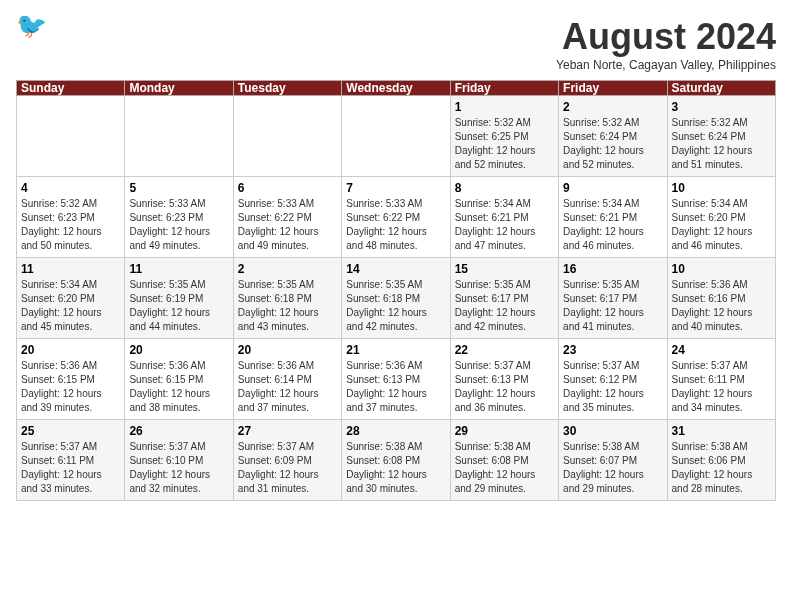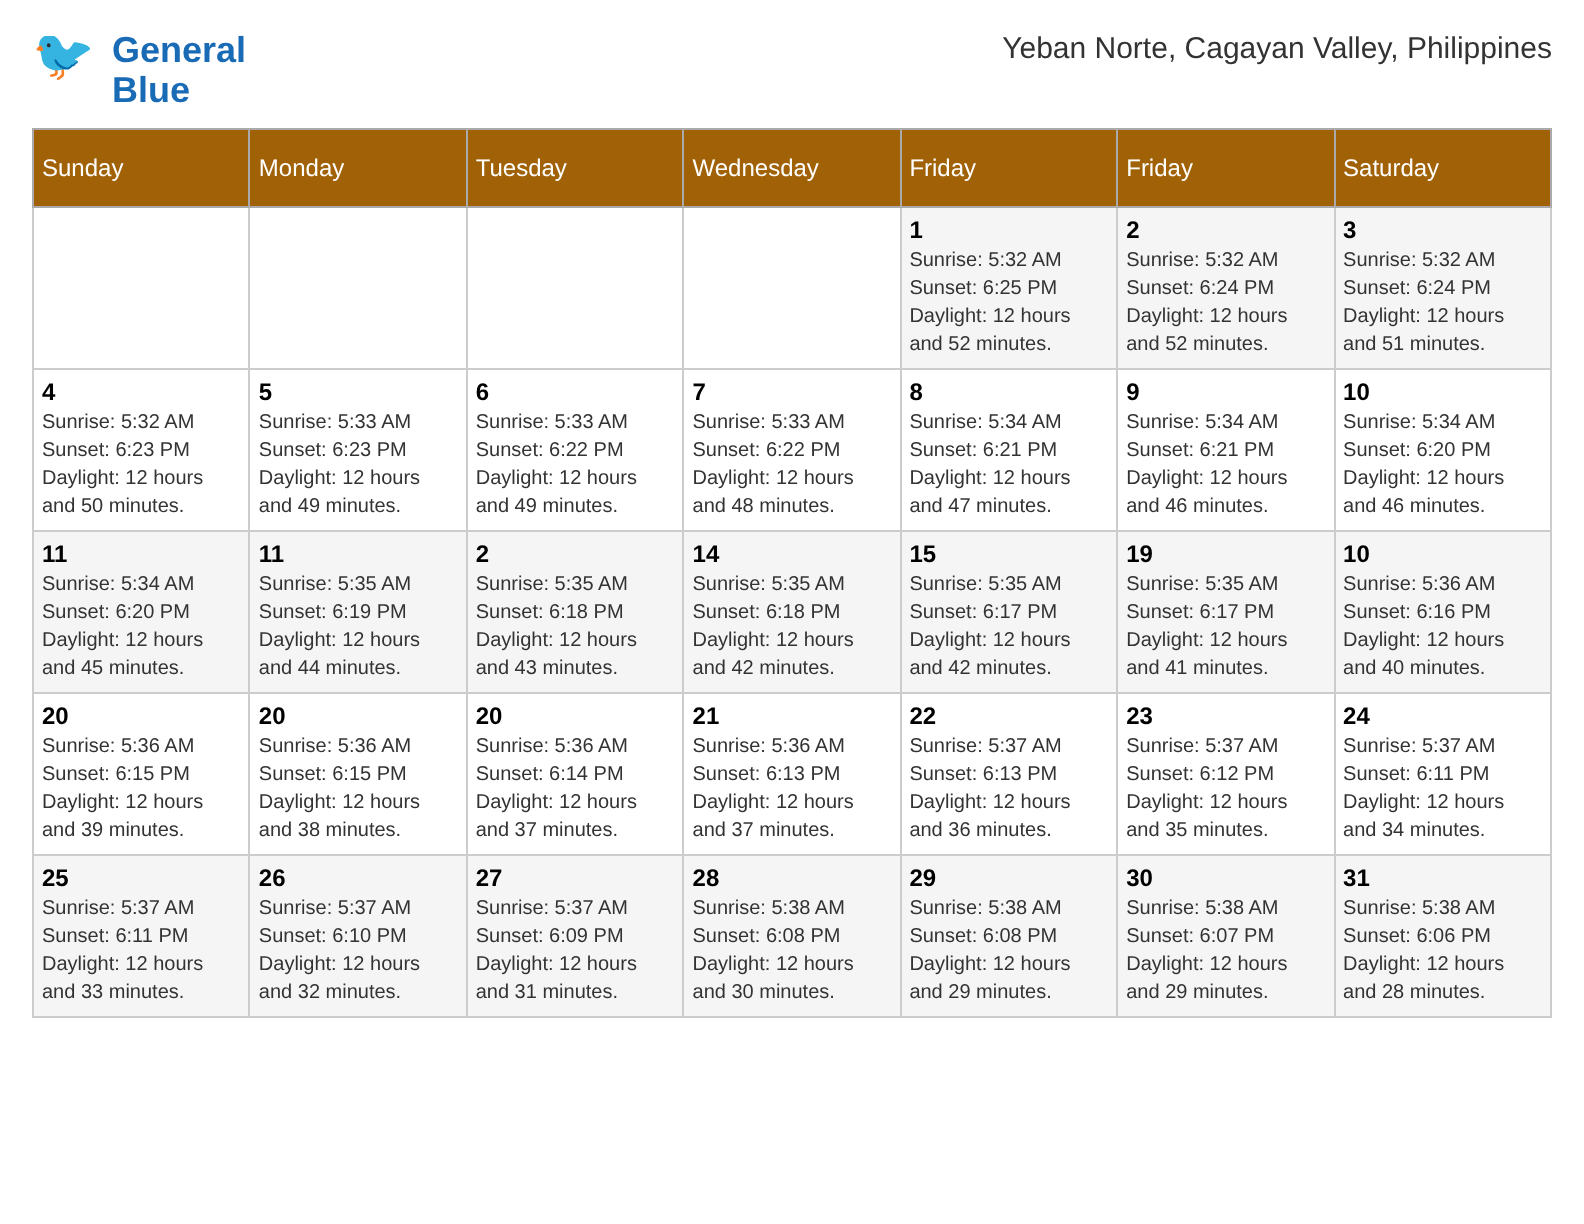--- a/index.html
+++ b/index.html
@@ -97,10 +97,6 @@
     <svg class="logo-bird" viewBox="0 0 40 40">
       <text y="20" font-size="28">🐦</text>
     </svg>
-    <div class="logo-text">
-      <div><span>General</span></div>
-      <div style="color:#1a6bb5;">Blue</div>
-    </div>
   </div>
   <div class="title-block">
     <div class="location">Yeban Norte, Cagayan Valley, Philippines</div>

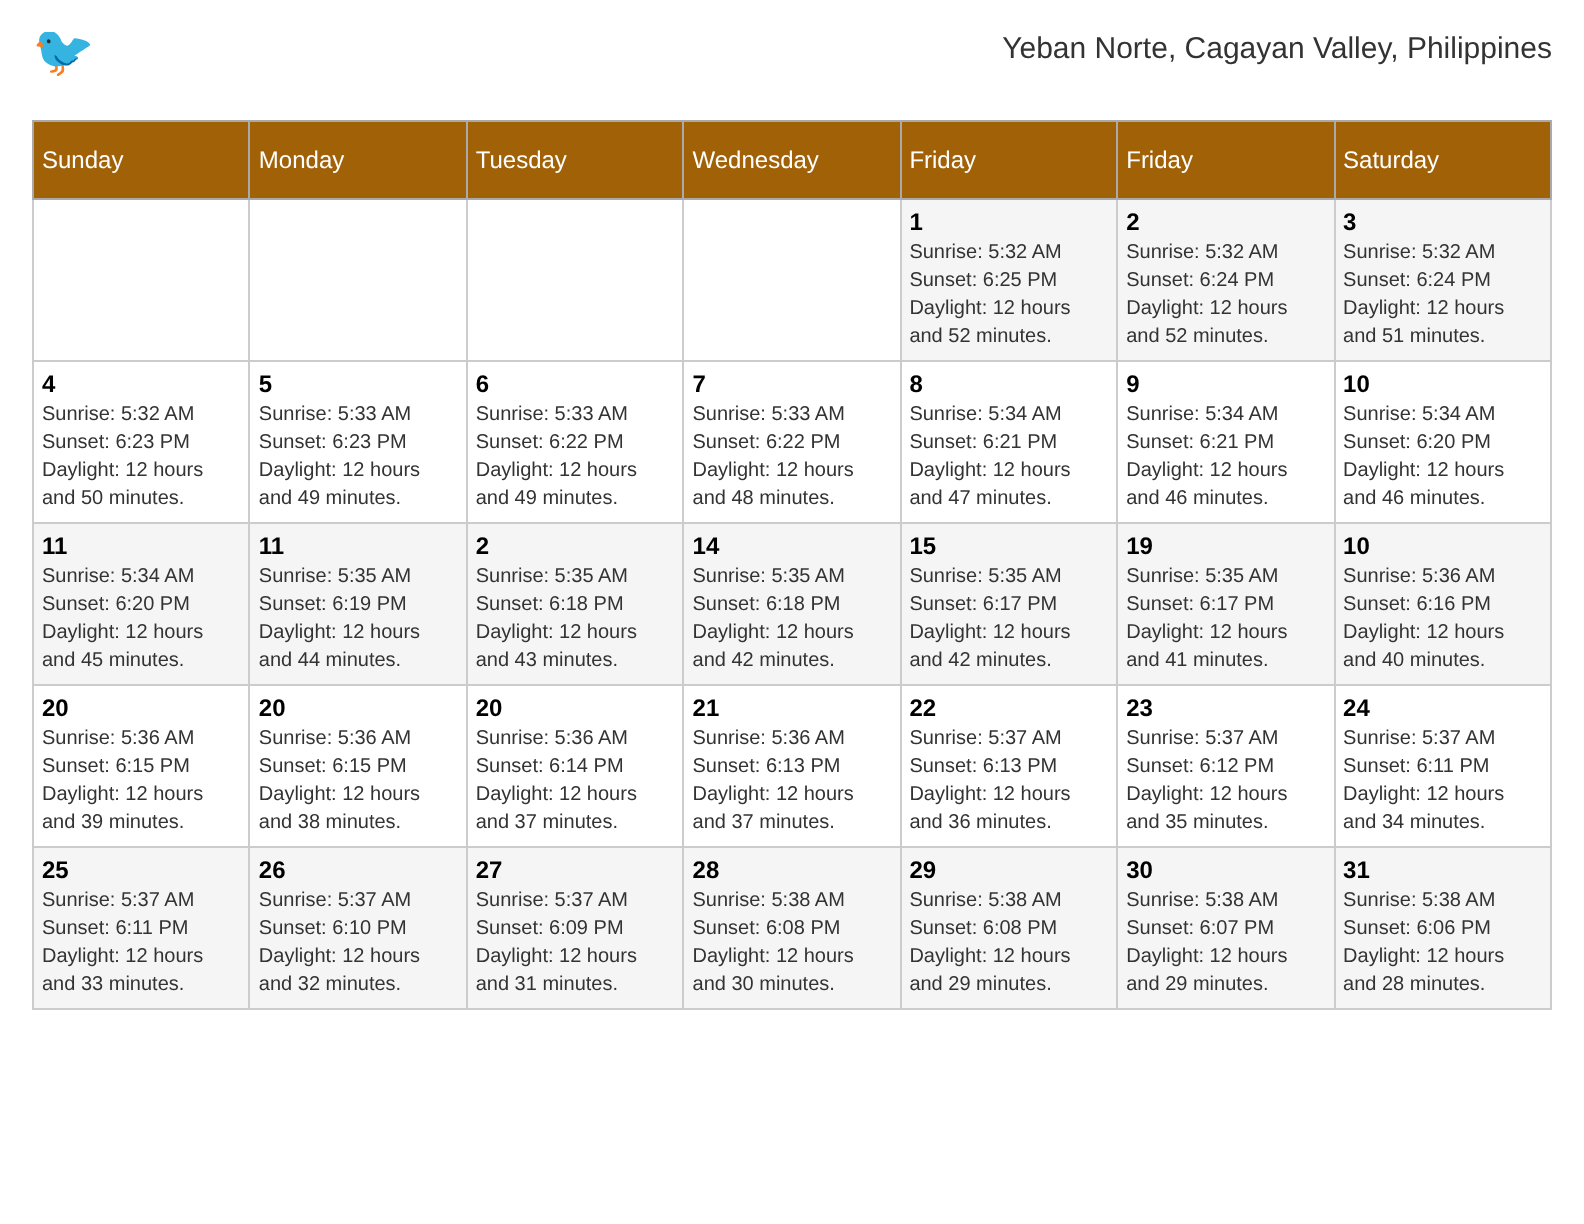--- a/index.html
+++ b/index.html
@@ -99,6 +99,7 @@
     </svg>
   </div>
   <div class="title-block">
+    <div class="month-year">August 2024</div>
     <div class="location">Yeban Norte, Cagayan Valley, Philippines</div>
   </div>
 </div>

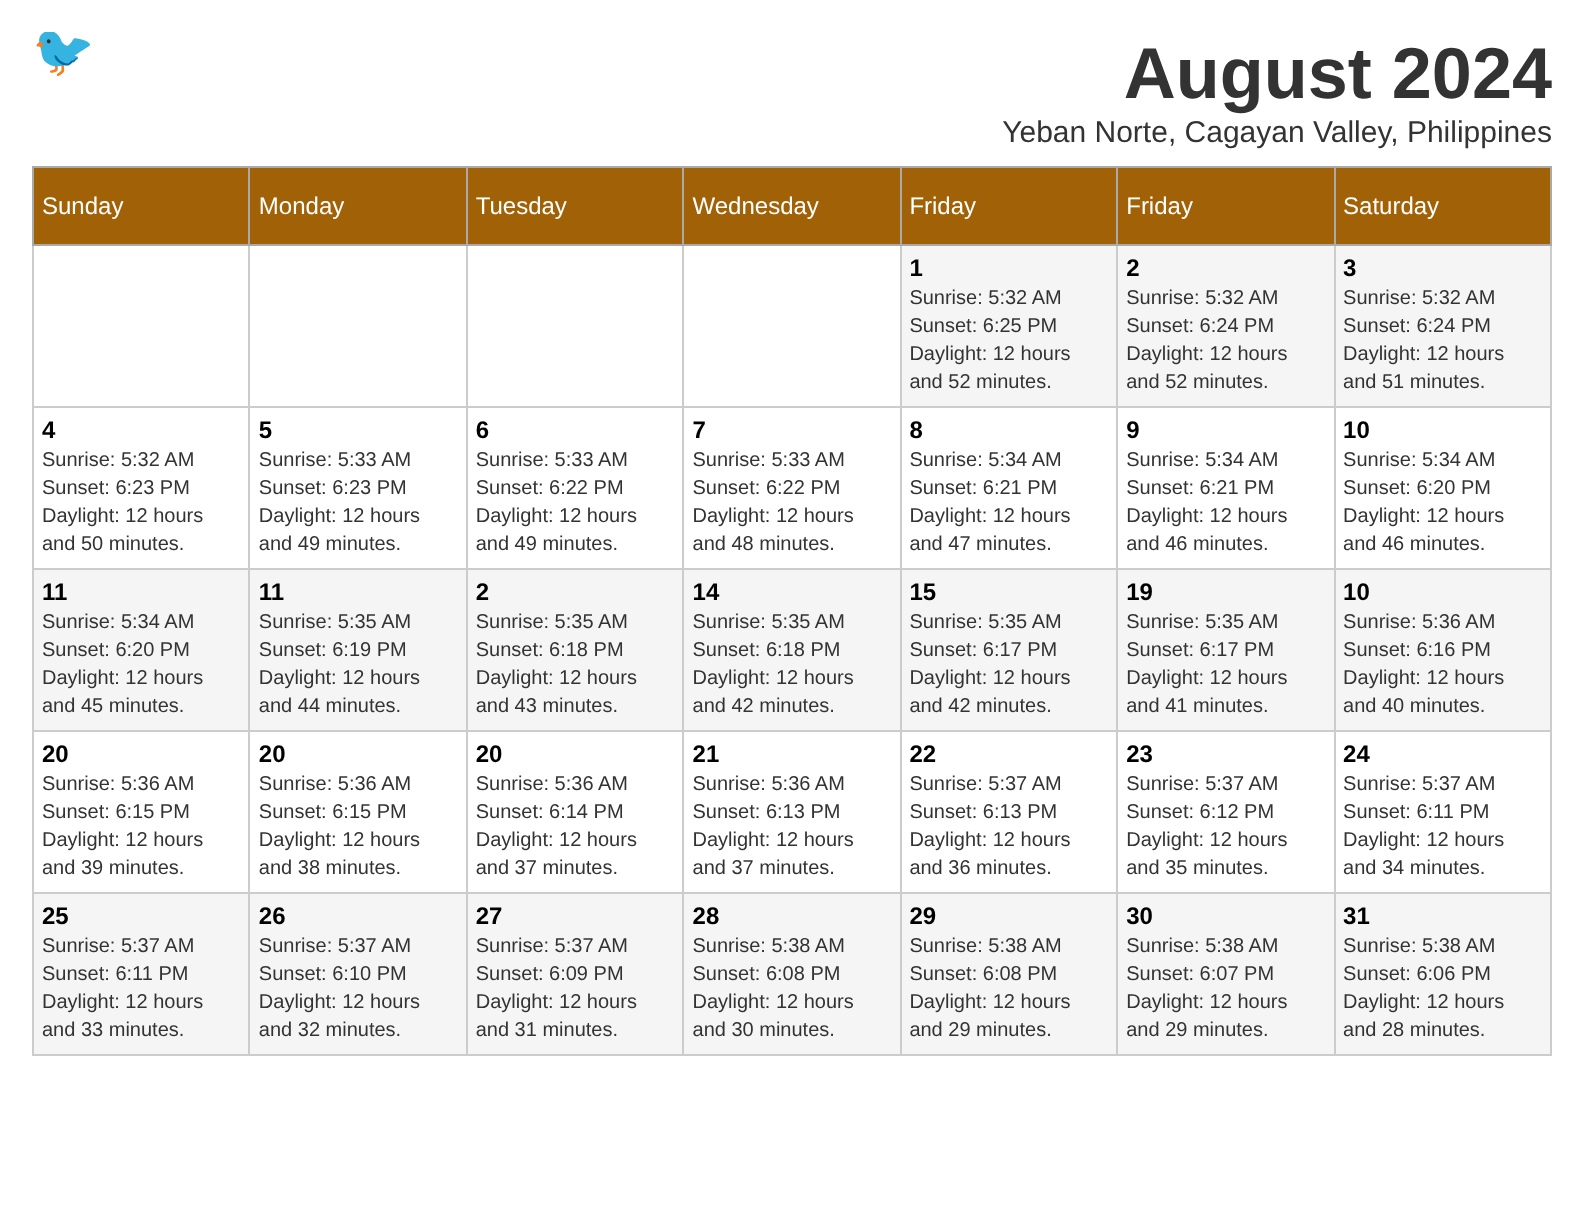--- a/index.html
+++ b/index.html
@@ -43,7 +43,7 @@
       color: #333;
     }
     .location {
-      font-size: 15px;
+      font-size: 12px;
       color: #333;
     }
     table {

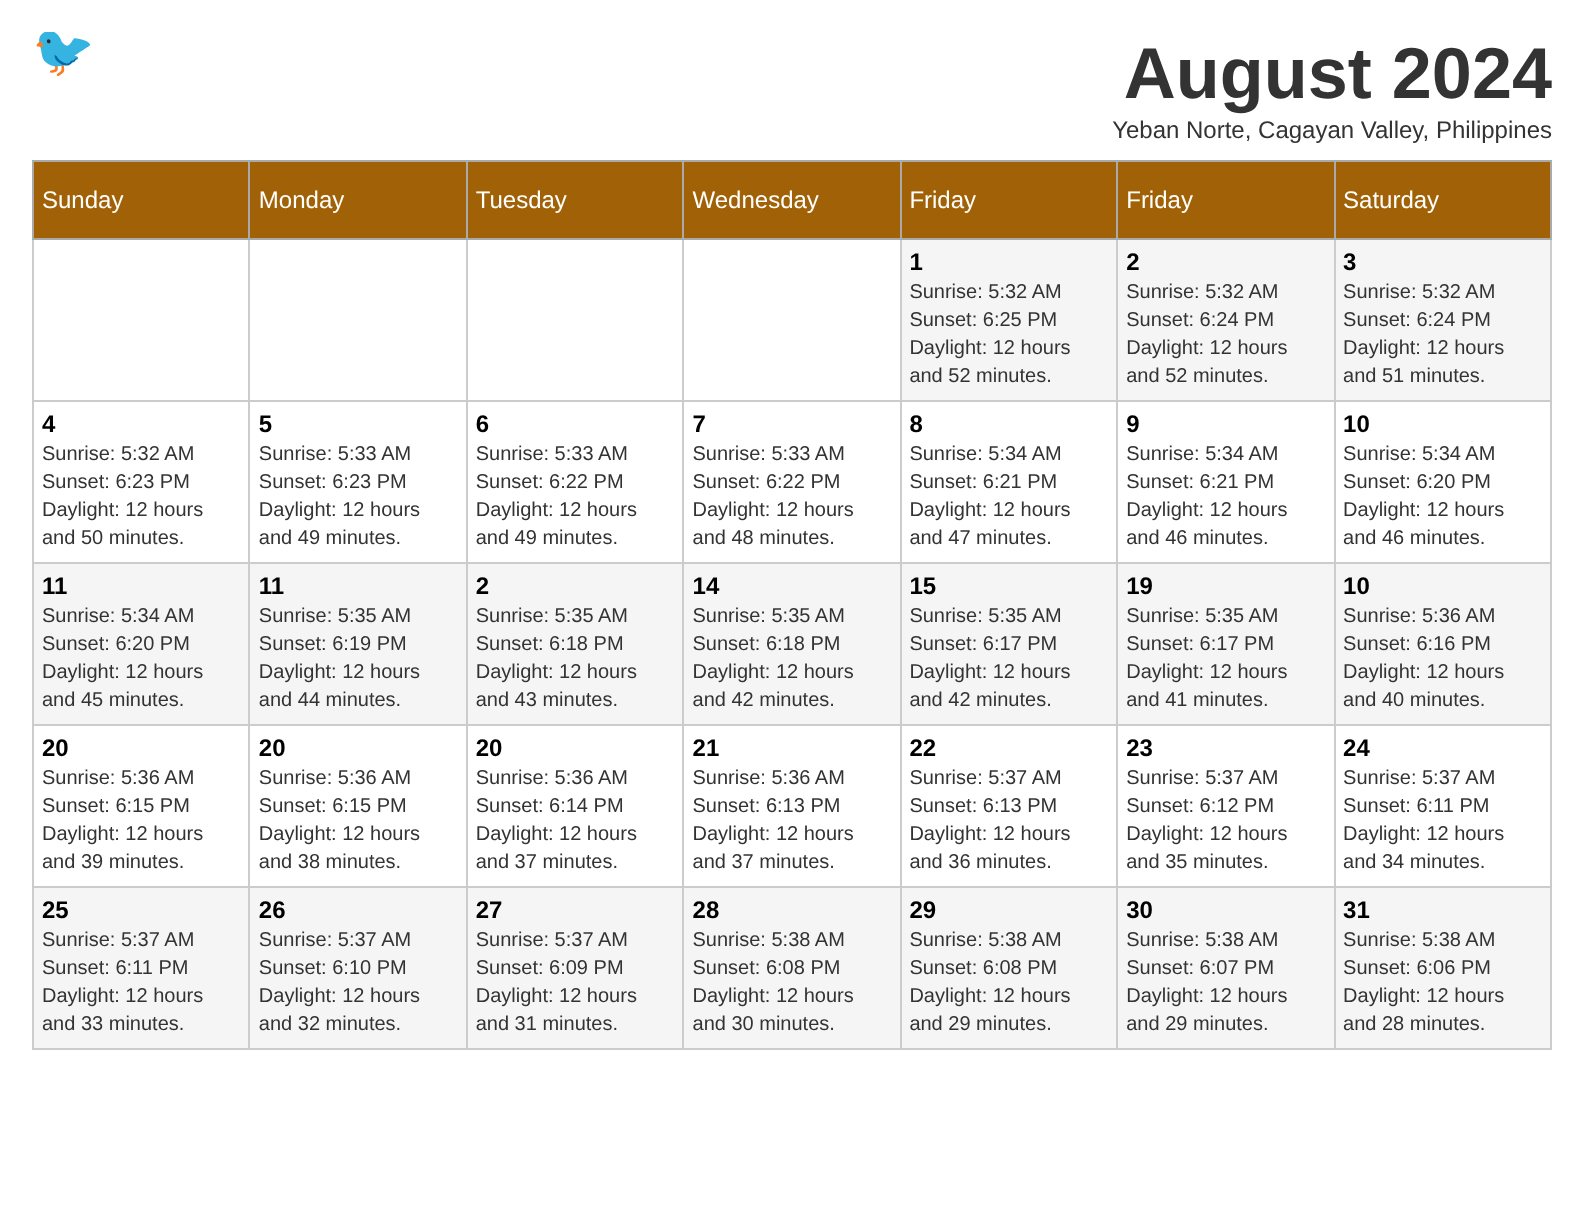--- a/index.html
+++ b/index.html
@@ -52,12 +52,12 @@
       font-size: 11px;
     }
     thead tr th {
-      background-color: #a16207;
+      background-color: #7f1d1d;
       color: #fff;
-      padding: 12px 4px;
+      padding: 0 4px;
       text-align: left;
       font-size: 12px;
-      font-weight: normal;
+      font-weight: bold;
       border: 1px solid #aaa;
     }
     tbody tr td {

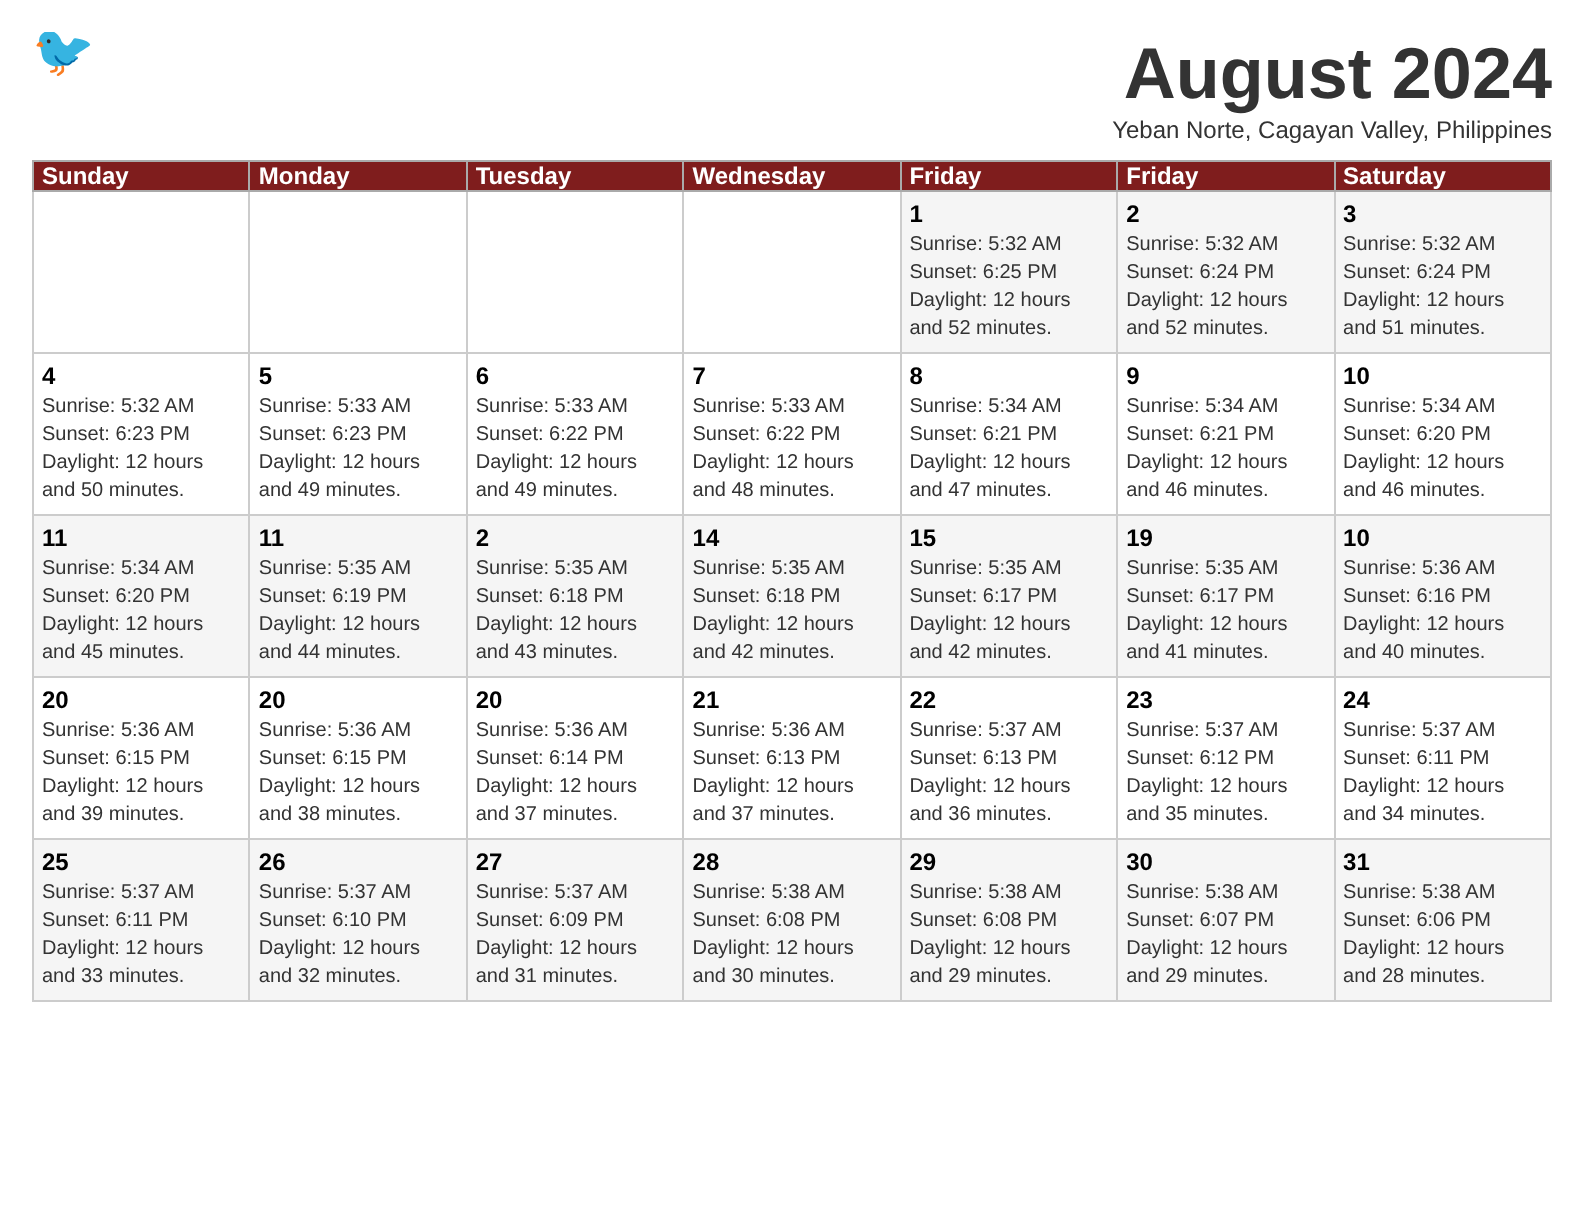--- a/index.html
+++ b/index.html
@@ -187,7 +187,7 @@
           <div class="day-info">Sunrise: 5:35 AM<br>Sunset: 6:17 PM<br>Daylight: 12 hours<br>and 42 minutes.</div>
         </td>
         <td>
-          <div class="day-number">19</div>
+          <div class="day-number">16</div>
           <div class="day-info">Sunrise: 5:35 AM<br>Sunset: 6:17 PM<br>Daylight: 12 hours<br>and 41 minutes.</div>
         </td>
         <td>

